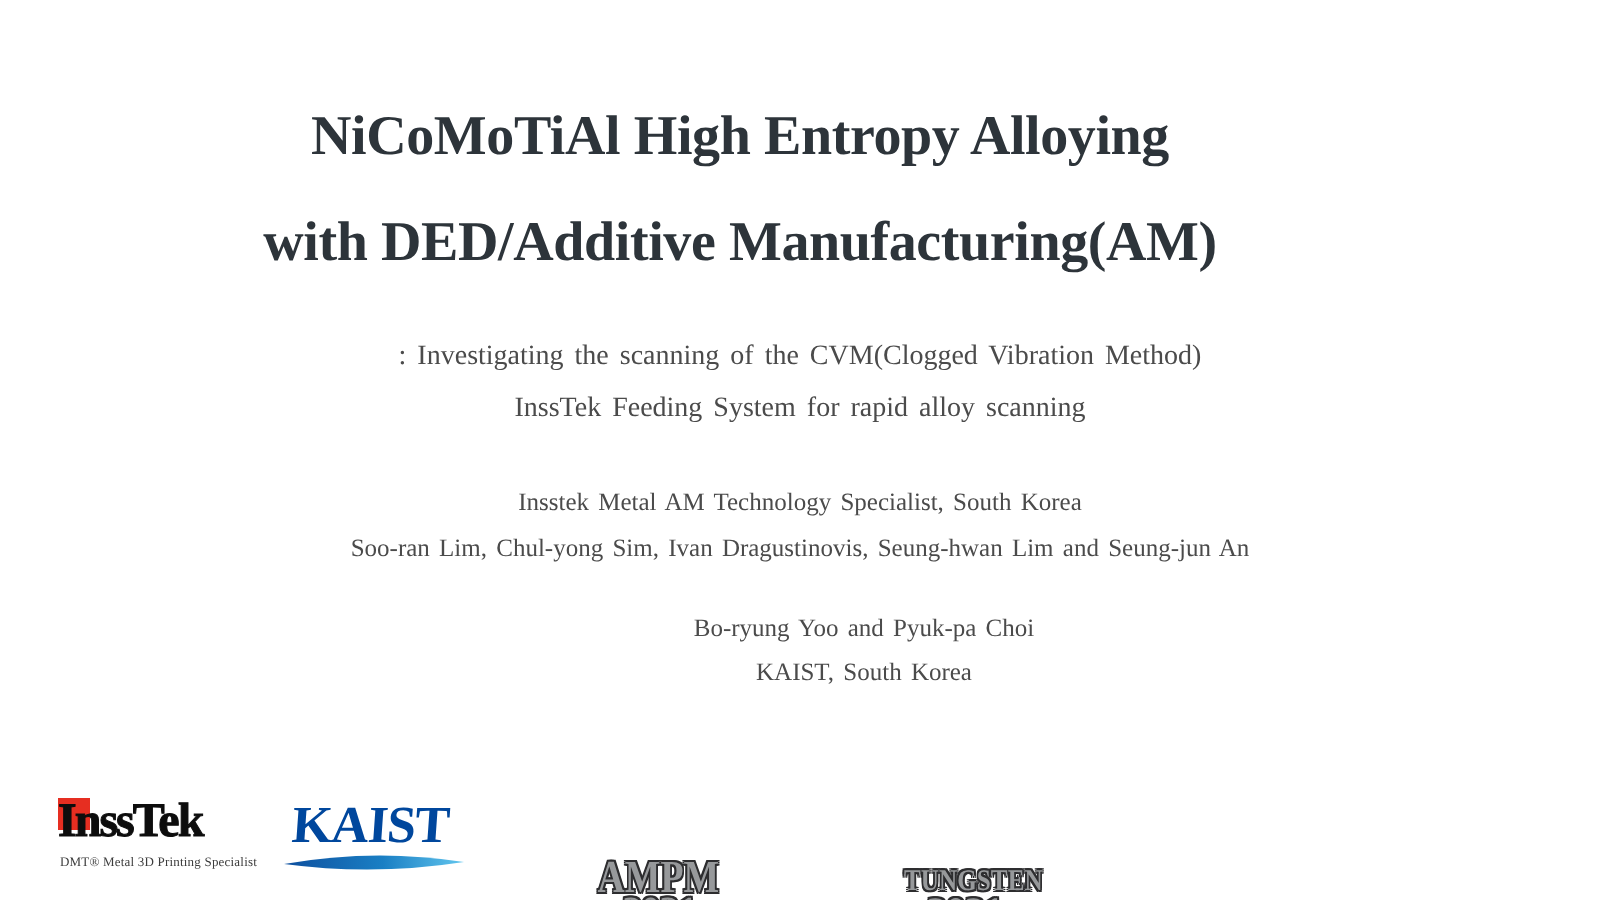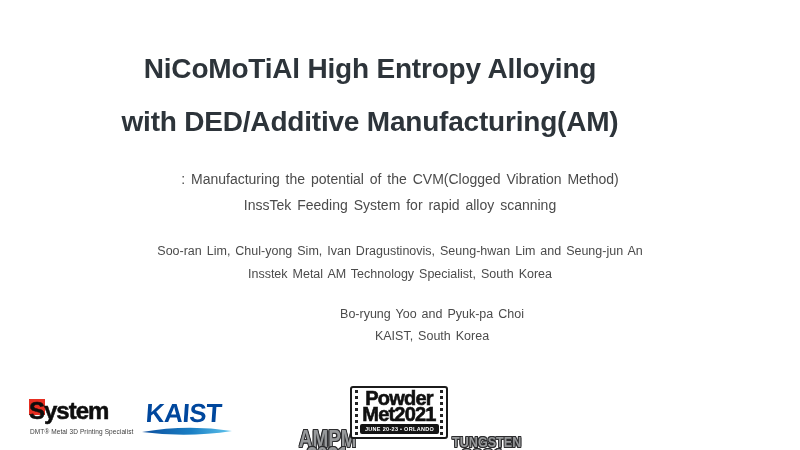--- a/index.html
+++ b/index.html
@@ -5,7 +5,7 @@
   html,body{margin:0;padding:0;background:#888;}
   .slide{
     position:relative;width:800px;height:450px;background:#ffffff;
-    font-family:Liberation Sans, sans-serif;overflow:hidden;
+    font-family:Liberation Serif, serif;overflow:hidden;
   }
   
   .title-block{

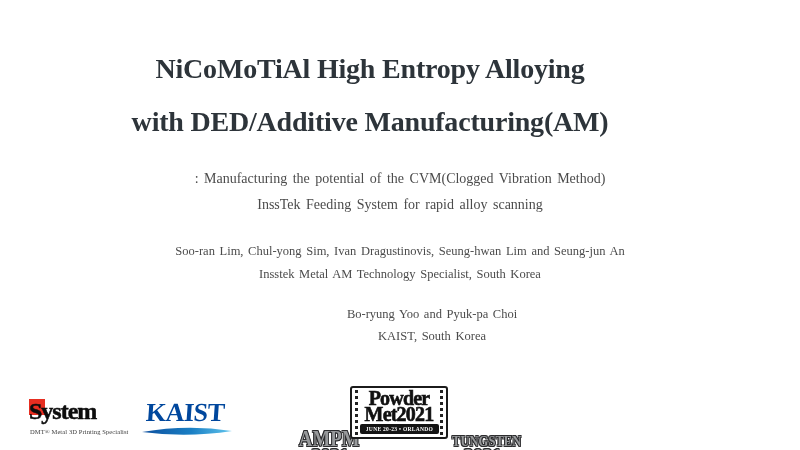--- a/index.html
+++ b/index.html
@@ -91,7 +91,7 @@
   </div>
 
   <div class="subtitle-block">
-    <div>: Manufacturing the potential of the CVM(Clogged Vibration Method)</div>
+    <div>: Investigating the scanning of the CVM(Clogged Vibration Method)</div>
     <div>InssTek Feeding System for rapid alloy scanning</div>
   </div>
 

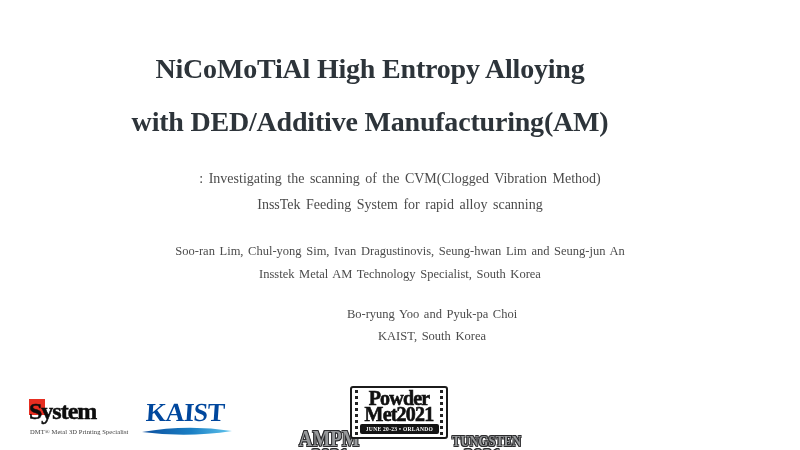--- a/index.html
+++ b/index.html
@@ -96,8 +96,8 @@
   </div>
 
   <div class="authors-block">
+    <div>Insstek Metal AM Technology Specialist, South Korea</div>
     <div>Soo-ran Lim, Chul-yong Sim, Ivan Dragustinovis, Seung-hwan Lim and Seung-jun An</div>
-    <div>Insstek Metal AM Technology Specialist, South Korea</div>
   </div>
 
   <div class="authors-kaist-block">

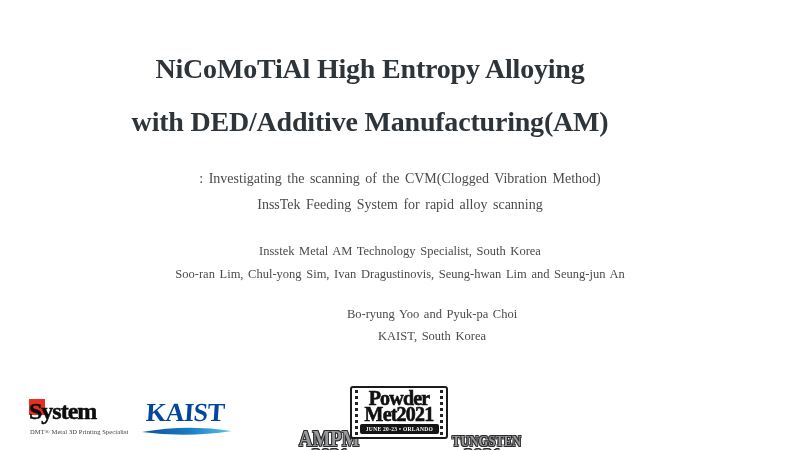--- a/index.html
+++ b/index.html
@@ -107,7 +107,7 @@
 
   <div class="insstek-logo">
     <div class="insstek-square"></div>
-    <div class="insstek-wordmark">System</div>
+    <div class="insstek-wordmark">InssTek</div>
     <div class="insstek-tagline">DMT® Metal 3D Printing Specialist</div>
   </div>
 

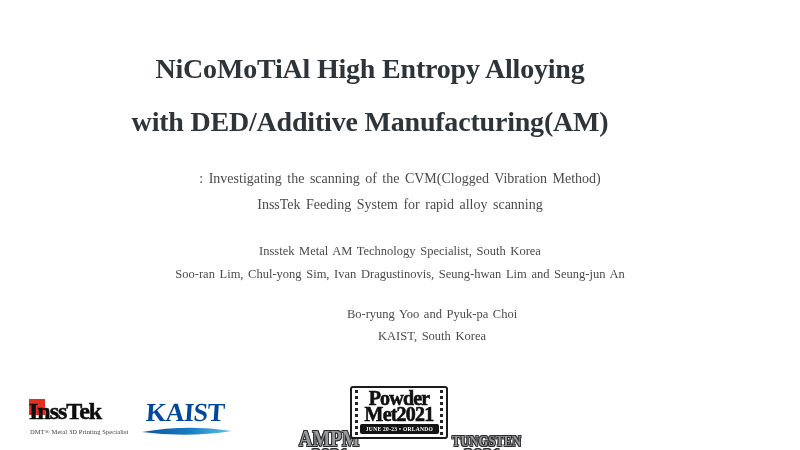--- a/index.html
+++ b/index.html
@@ -132,13 +132,6 @@
       <div class="l2">2021</div>
     </div>
 
-    <div class="conf-center">
-      <div class="conf-dots-left"></div>
-      <div class="conf-dots-right"></div>
-      <div class="conf-powder-l1">Powder</div>
-      <div class="conf-powder-l2">Met2021</div>
-      <div class="conf-banner">JUNE 20-23 • ORLANDO</div>
-    </div>
 
     <div class="conf-tungsten conf-gray">
       <div class="l1">TUNGSTEN</div>

